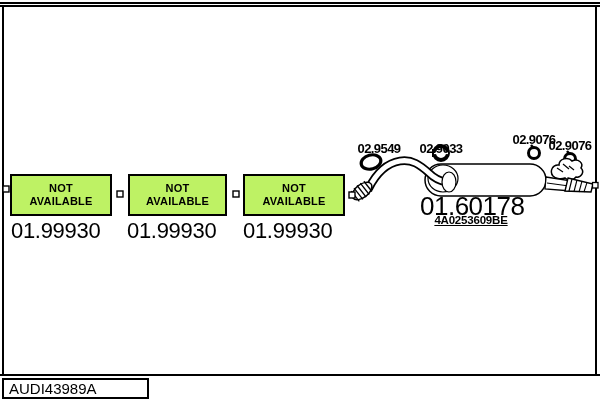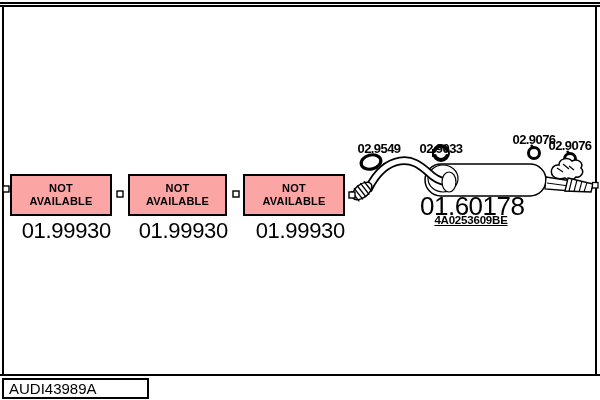--- a/index.html
+++ b/index.html
@@ -10,7 +10,7 @@
   .hline,.vline{position:absolute;background:#000;}
   .na-box{
     position:absolute;border:2px solid #000;box-sizing:border-box;
-    display:flex;align-items:center;justify-content:center;background:#fca5a5;
+    display:flex;align-items:center;justify-content:center;background:#bef264;
   }
   .na-box .na-text{
     width:78px;text-align:center;font-weight:bold;font-size:11px;line-height:13px;

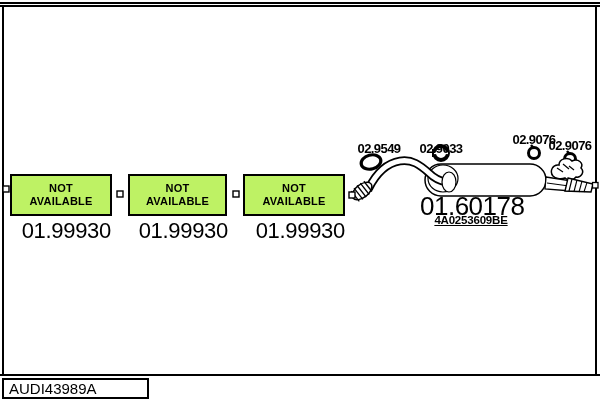--- a/index.html
+++ b/index.html
@@ -17,7 +17,7 @@
     letter-spacing:0.2px;
   }
   .big-num{
-    position:absolute;font-size:22px;font-weight:400;text-align:right;
+    position:absolute;font-size:22px;font-weight:400;text-align:left;
     letter-spacing:-0.3px;white-space:nowrap;
   }
   .part-label{

